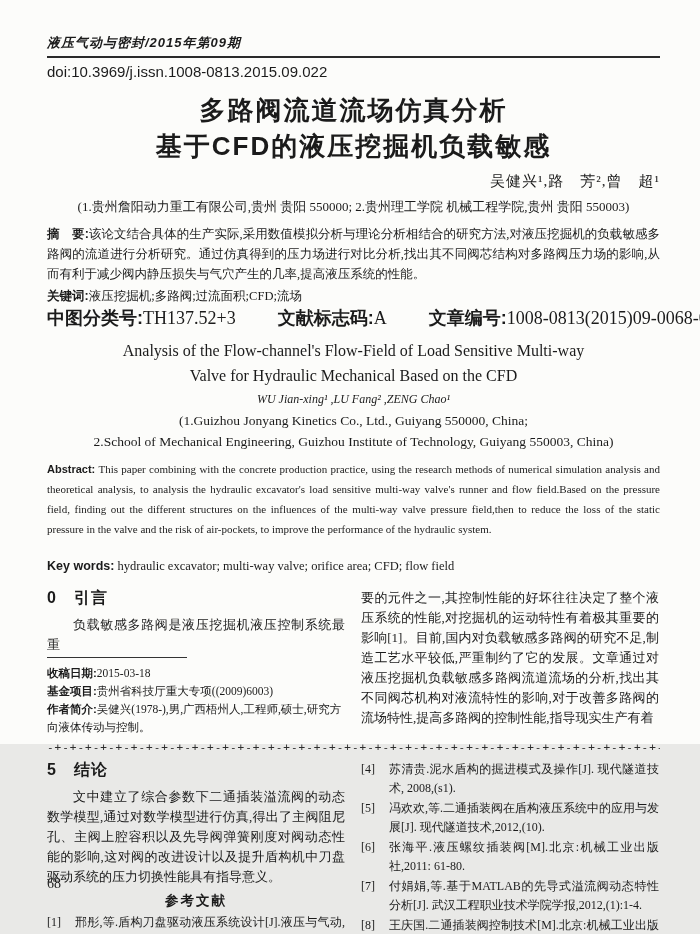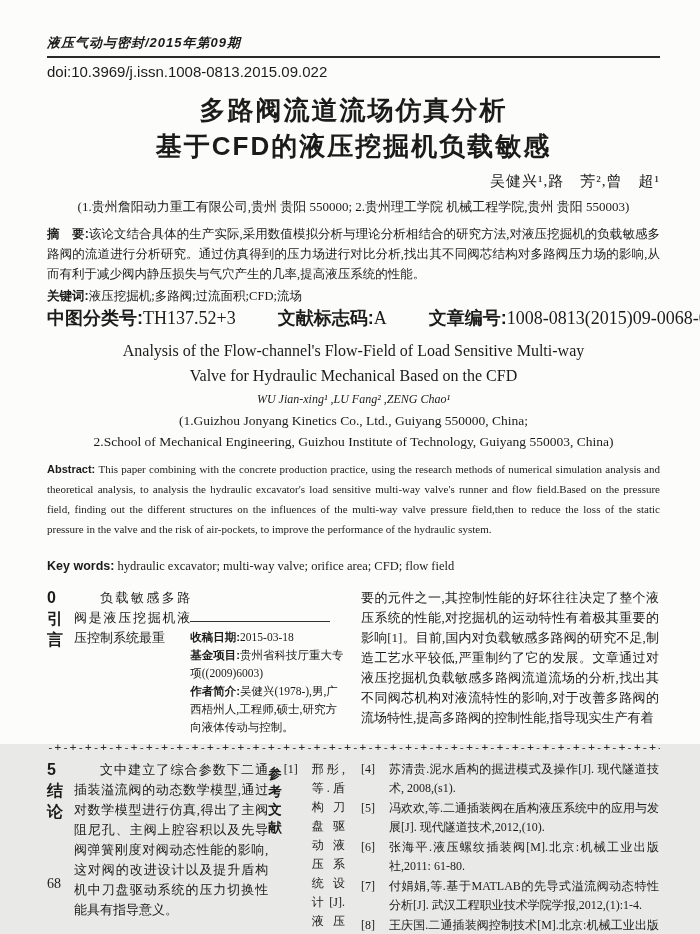--- a/index.html
+++ b/index.html
@@ -51,7 +51,7 @@
   .keywords-en{font-size:12.5px;line-height:20px;margin-top:17px;}
   
   .cols{display:flex;gap:16px;}
-  .col{width:298px;flex:0 0 298px;display:flex;flex-direction:row;}
+  .col{width:298px;flex:0 0 298px;display:flex;flex-direction:column;}
   .top-cols{margin-top:12px;min-height:148px;}
   .section-heading{
     font-family:"Liberation Sans","DejaVu Sans",sans-serif;

